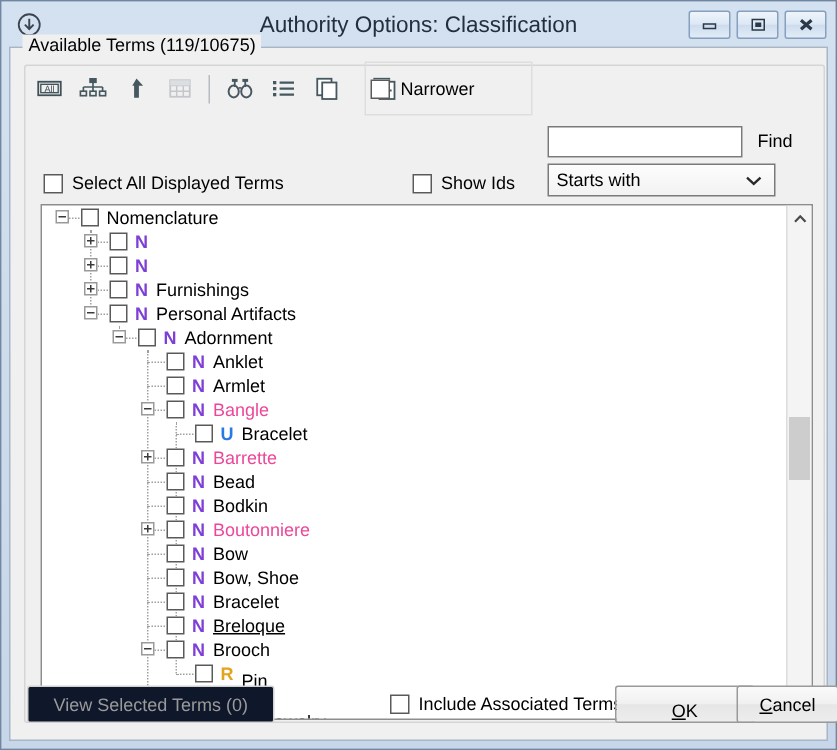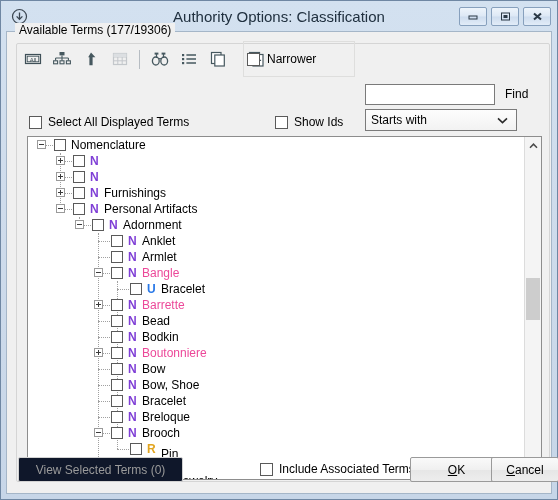--- a/index.html
+++ b/index.html
@@ -345,7 +345,7 @@
   <div id="client">
 
     <div id="groupbox"></div>
-    <div id="group-legend">Available Terms (177/19306)</div>
+    <div id="group-legend">Available Terms (119/10675)</div>
 
     <div id="toolbar">
 

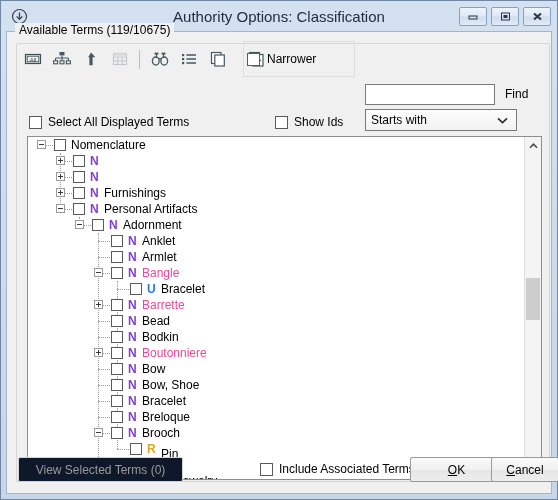--- a/index.html
+++ b/index.html
@@ -568,7 +568,7 @@
               <div class="elbow" style="left: 70px; width: 12px; top: 8px;"></div>
               <div class="tcheck" style="left: 83px; top: 2px;"></div>
               <div class="tbadge N" style="left: 100px;">N</div>
-              <div class="tlabel" style="left: 114px;">Breloque</div>
+              <div class="tlabel" style="left: 114px; text-decoration: underline;">Breloque</div>
             </div>
             <div class="trow" style="top: 288px; position: absolute; left: 0px; right: 0px;">
               <div class="elbow" style="left: 70px; width: 12px; top: 8px;"></div>

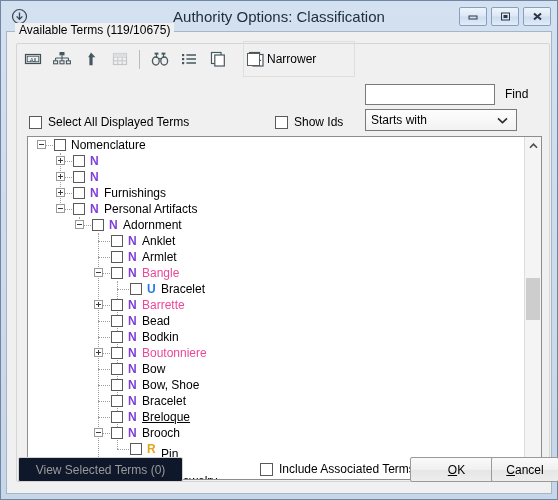--- a/index.html
+++ b/index.html
@@ -304,7 +304,7 @@
     cursor: default;
   }
   #btn-view   { left: 11px; top: 8px; width: 165px; }
-  #btn-ok     { left: 403px; top: 8px; width: 93px; }
+  #btn-ok     { left: 403px; top: 8px; width: 93px; align-items: flex-end; }
   #btn-cancel { left: 484px; top: 8px; width: 68px; }
   #include-row { position: absolute; left: 253px; top: 13px; }
   u { text-decoration: underline; }

